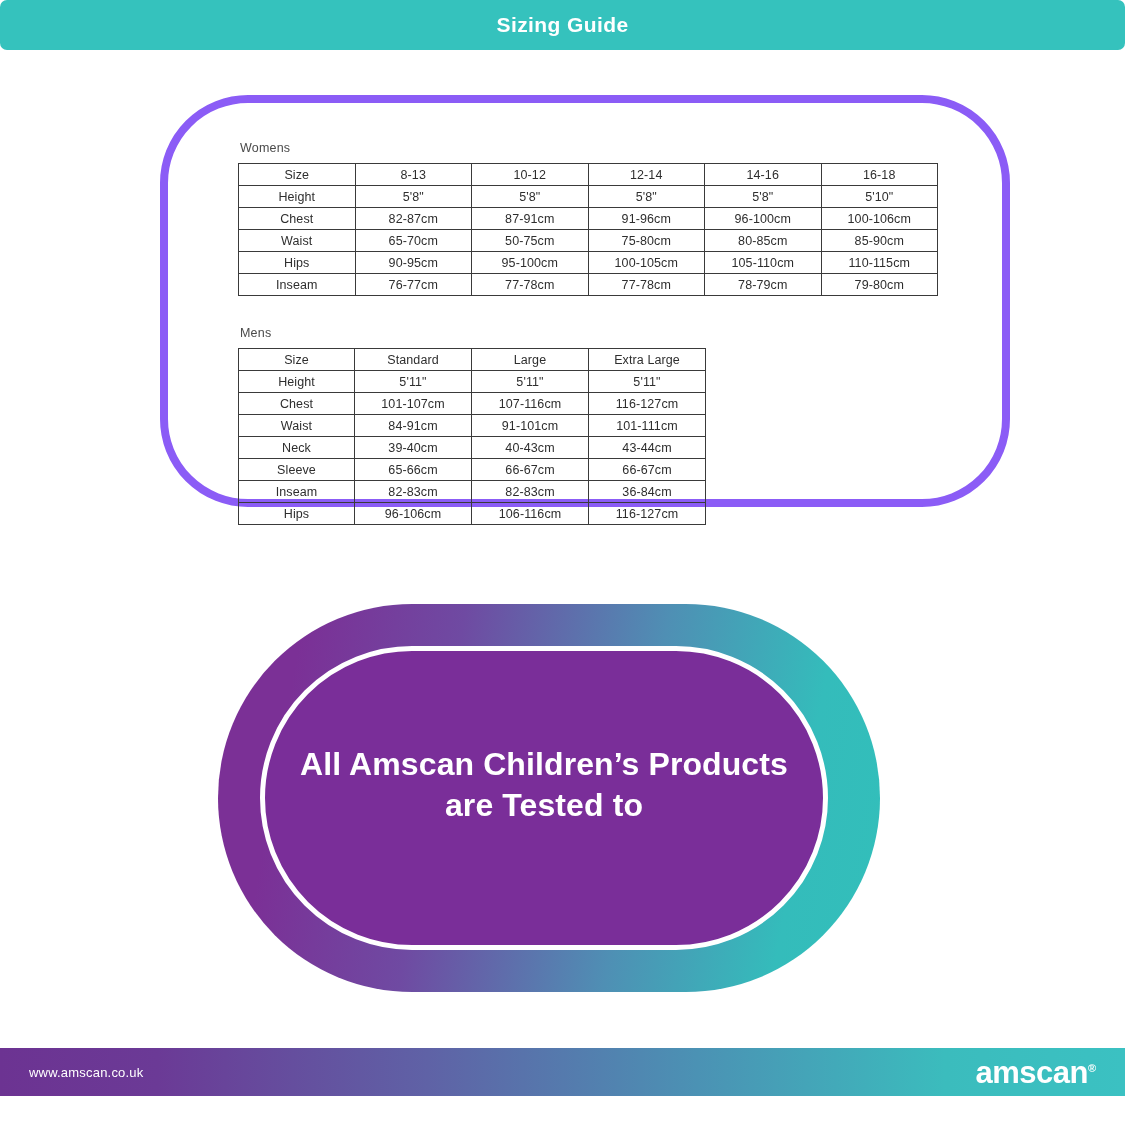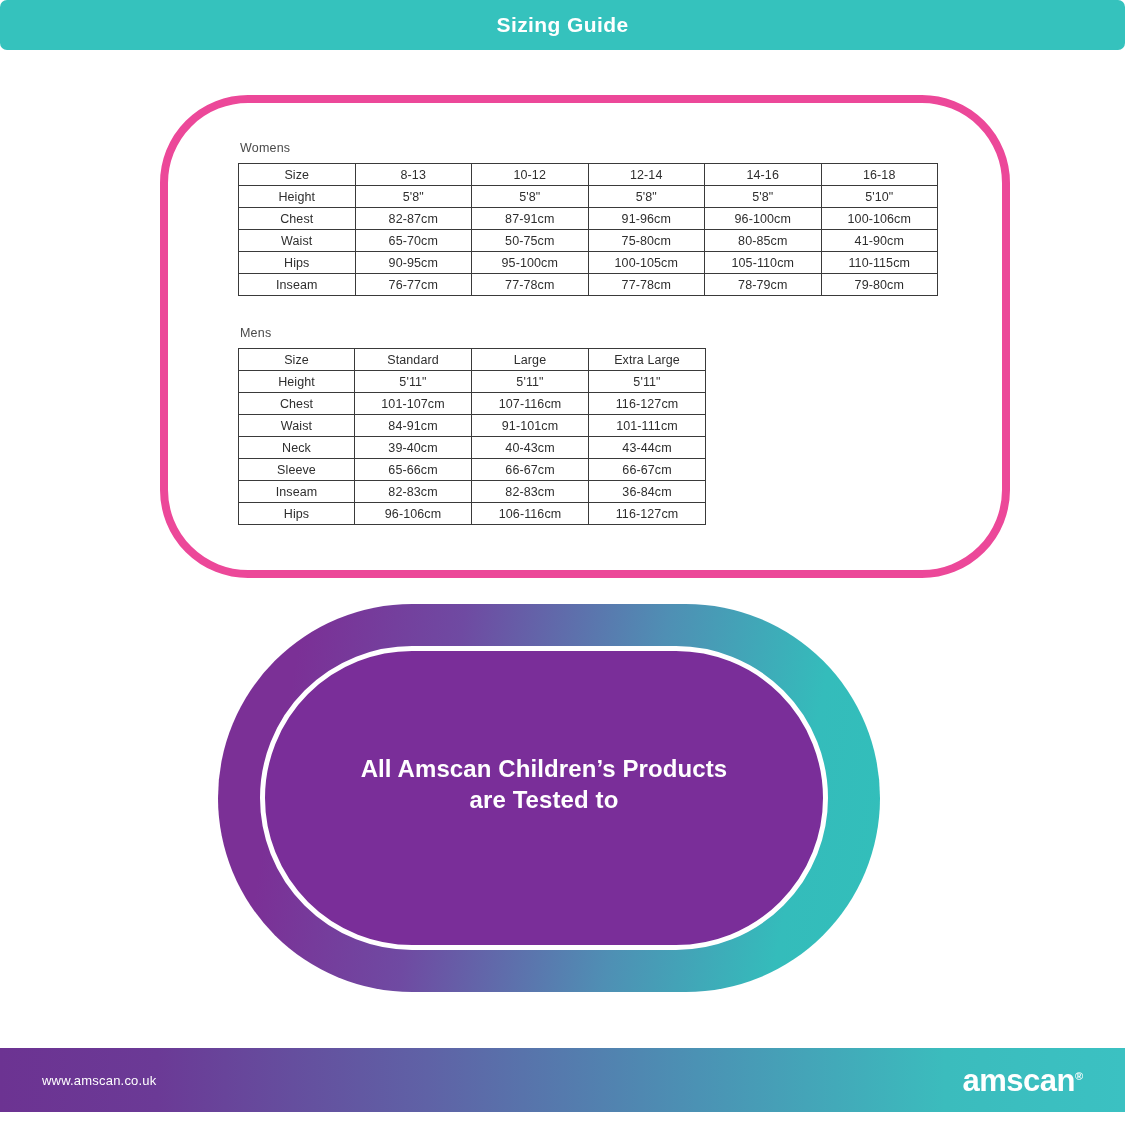--- a/index.html
+++ b/index.html
@@ -42,8 +42,8 @@
     left: 160px;
     top: 95px;
     width: 850px;
-    height: 483px;
-    border: 8px solid #ec4899;
+    height: 412px;
+    border: 8px solid #8b5cf6;
     border-radius: 88px;
     box-sizing: border-box;
     background: #ffffff;

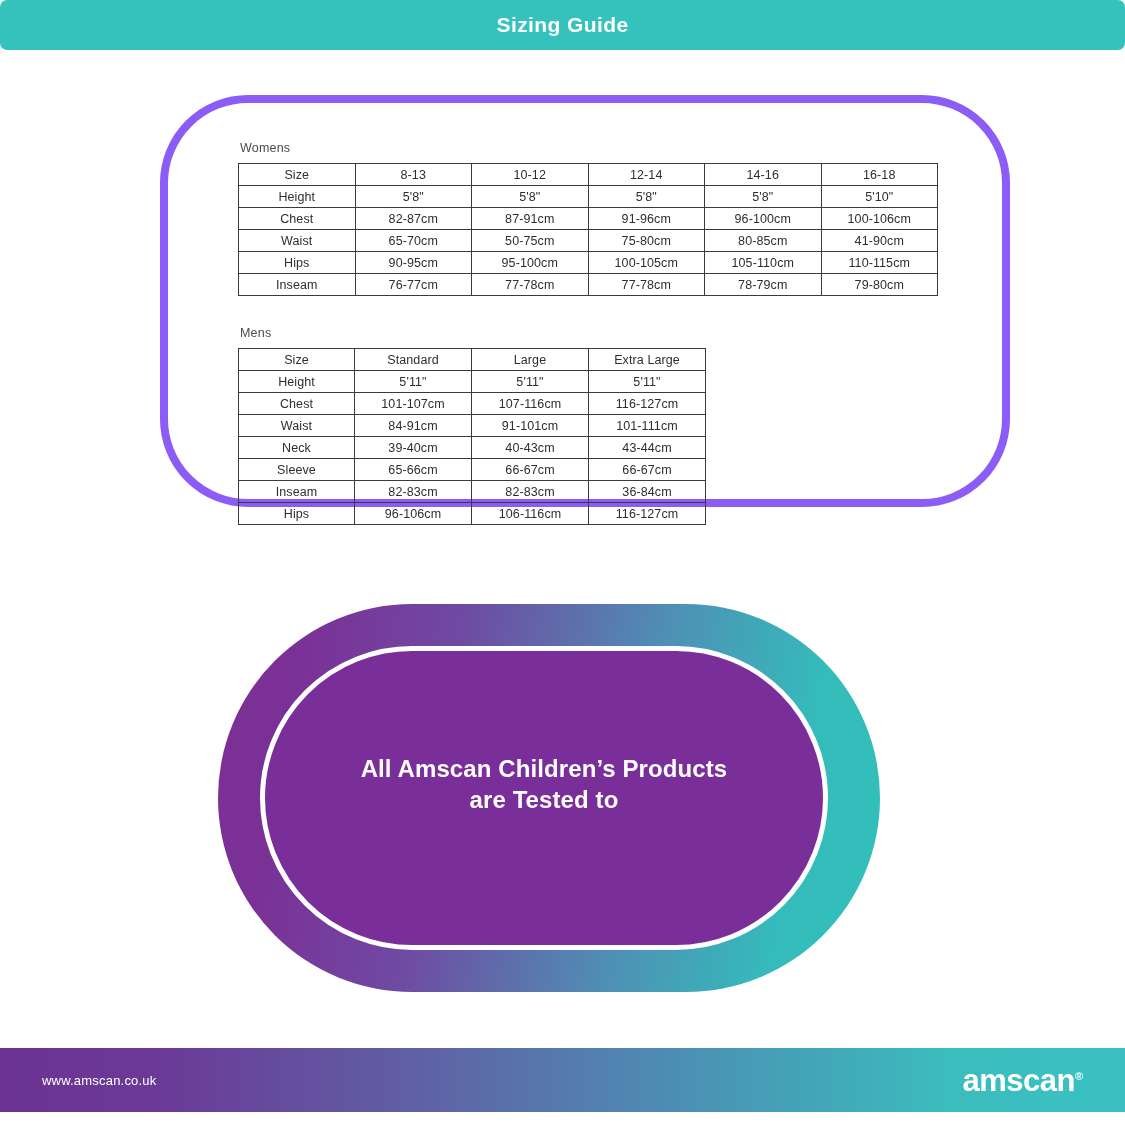--- a/index.html
+++ b/index.html
@@ -215,7 +215,7 @@
           <td>50-75cm</td>
           <td>75-80cm</td>
           <td>80-85cm</td>
-          <td>41-90cm</td>
+          <td>85-90cm</td>
         </tr>
         <tr>
           <td>Hips</td>

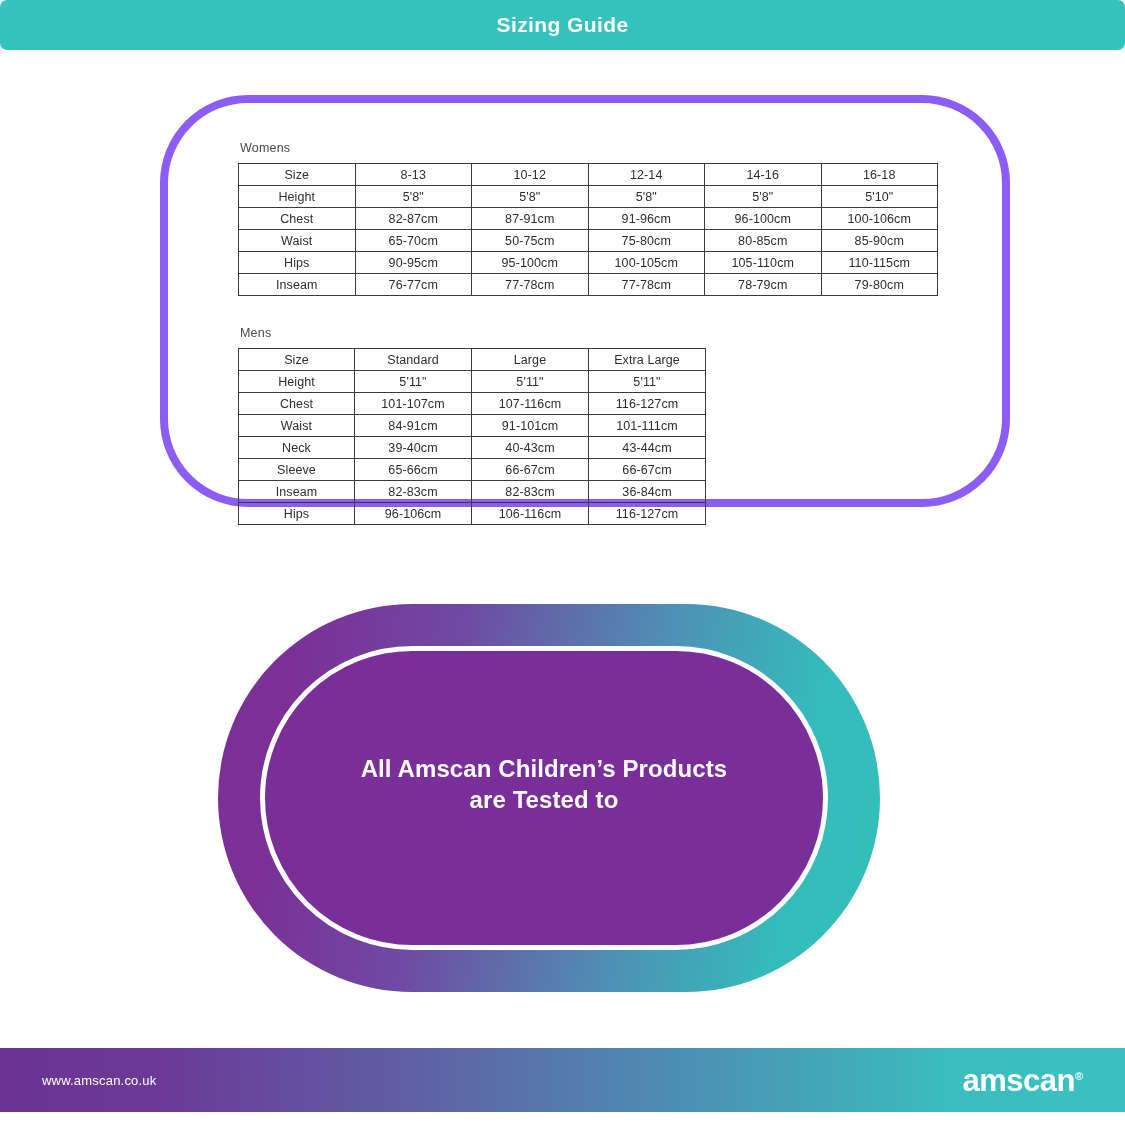--- a/index.html
+++ b/index.html
@@ -121,7 +121,7 @@
     color: #ffffff;
     text-align: center;
     font-weight: bold;
-    font-size: 24px;
+    font-size: 32px;
     line-height: 1.28;
     font-family: "Liberation Sans", sans-serif;
     letter-spacing: 0.1px;

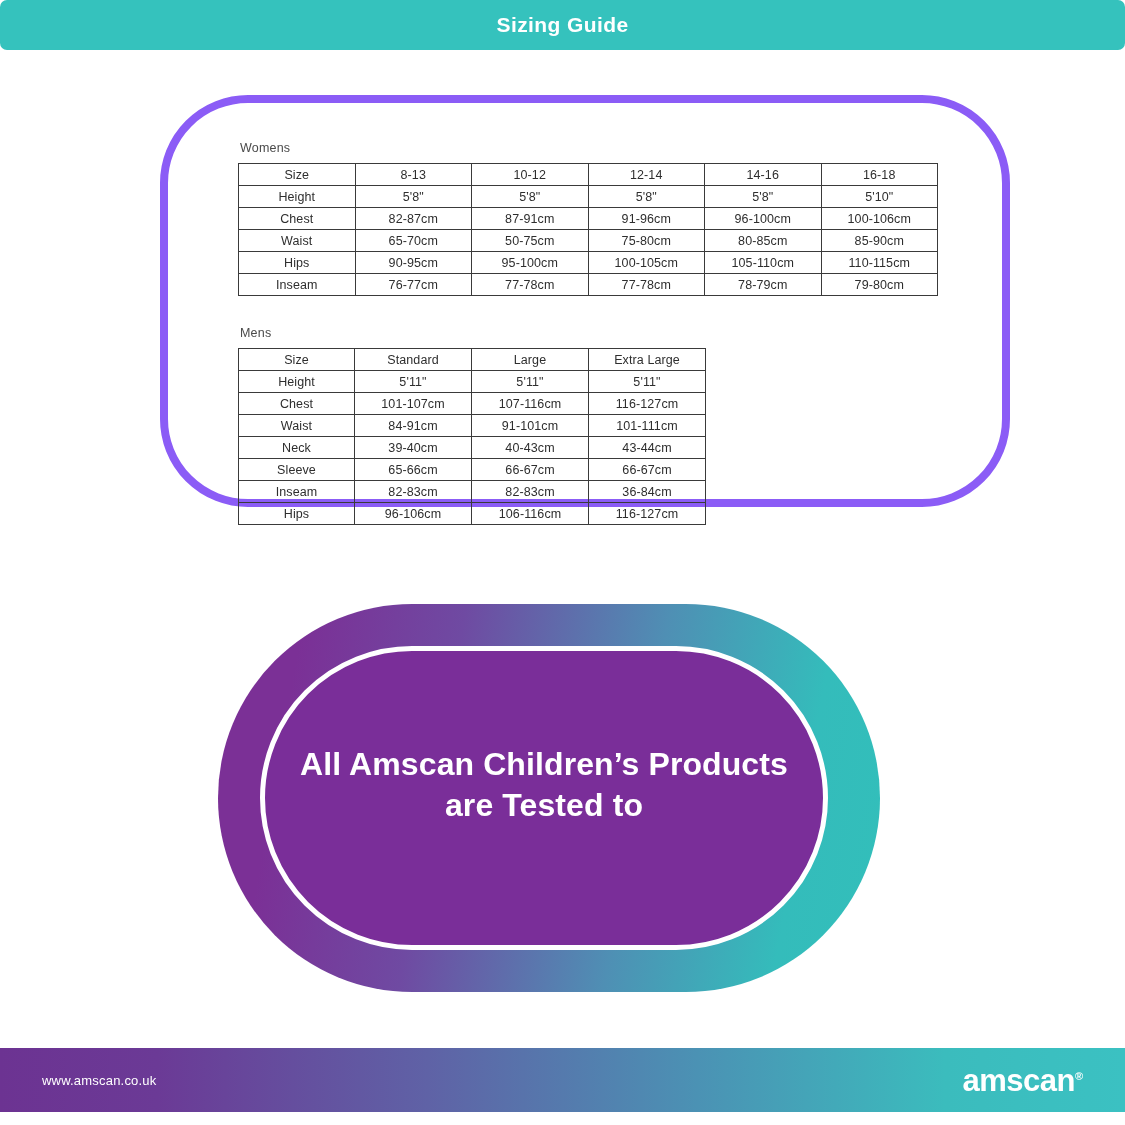--- a/index.html
+++ b/index.html
@@ -135,12 +135,12 @@
     left: 0;
     top: 1048px;
     width: 1125px;
-    height: 64px;
+    height: 48px;
     background: linear-gradient(90deg, #6c3392 0%, #6b3a96 14%, #5f62a6 38%, #4b92b4 62%, #3bbcbd 84%, #3bc1c2 100%);
     display: flex;
     align-items: center;
     justify-content: space-between;
-    padding: 0 42px;
+    padding: 0 29px;
     box-sizing: border-box;
   }
   .footer-url {

